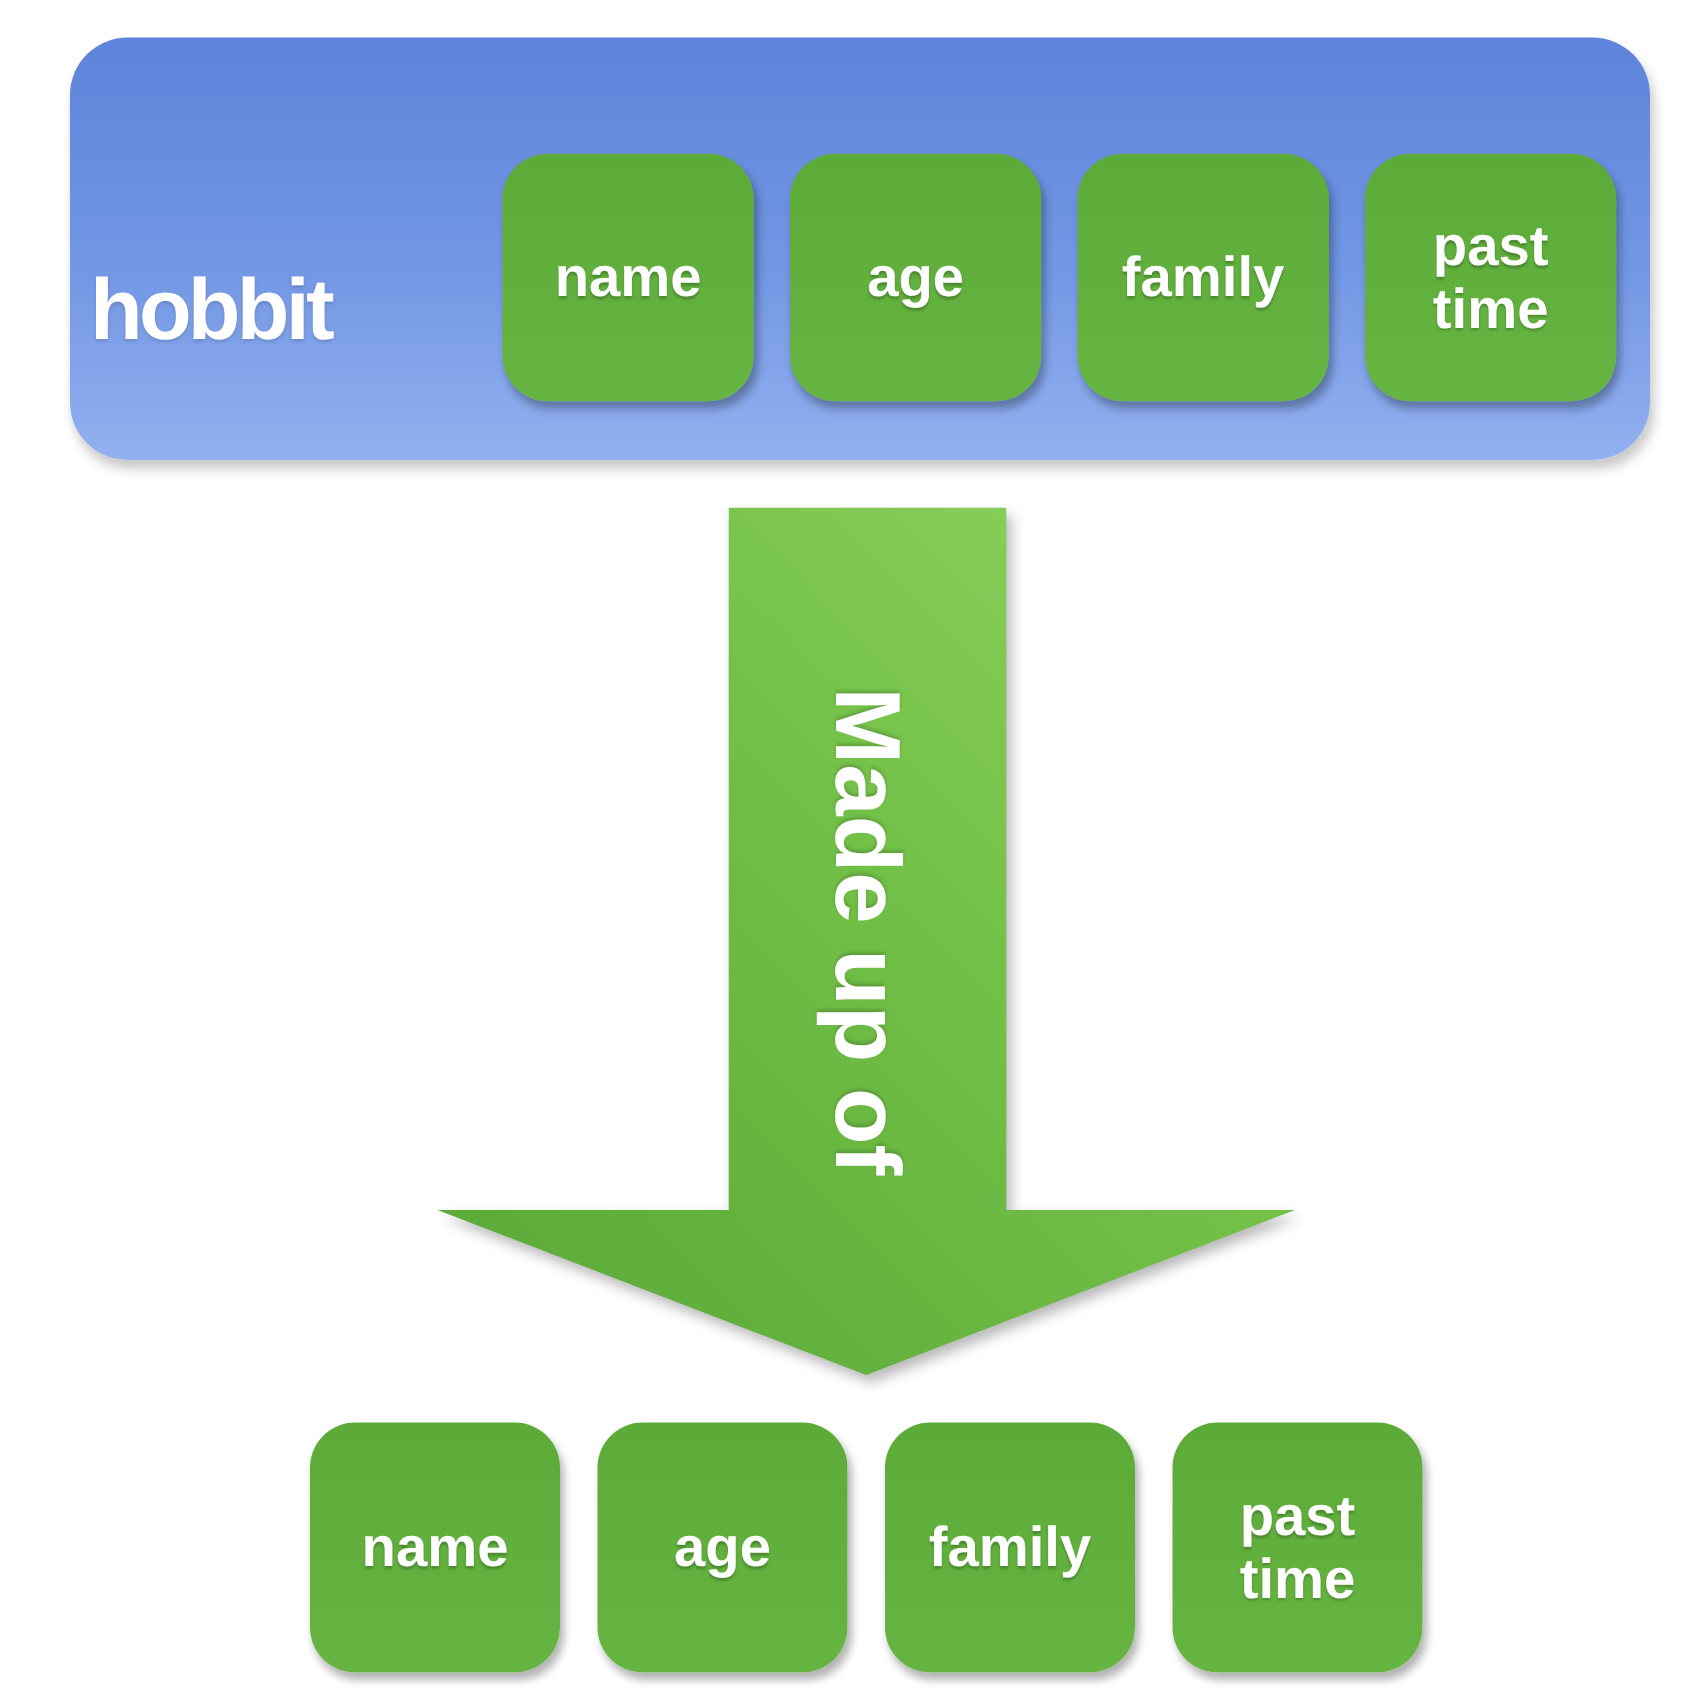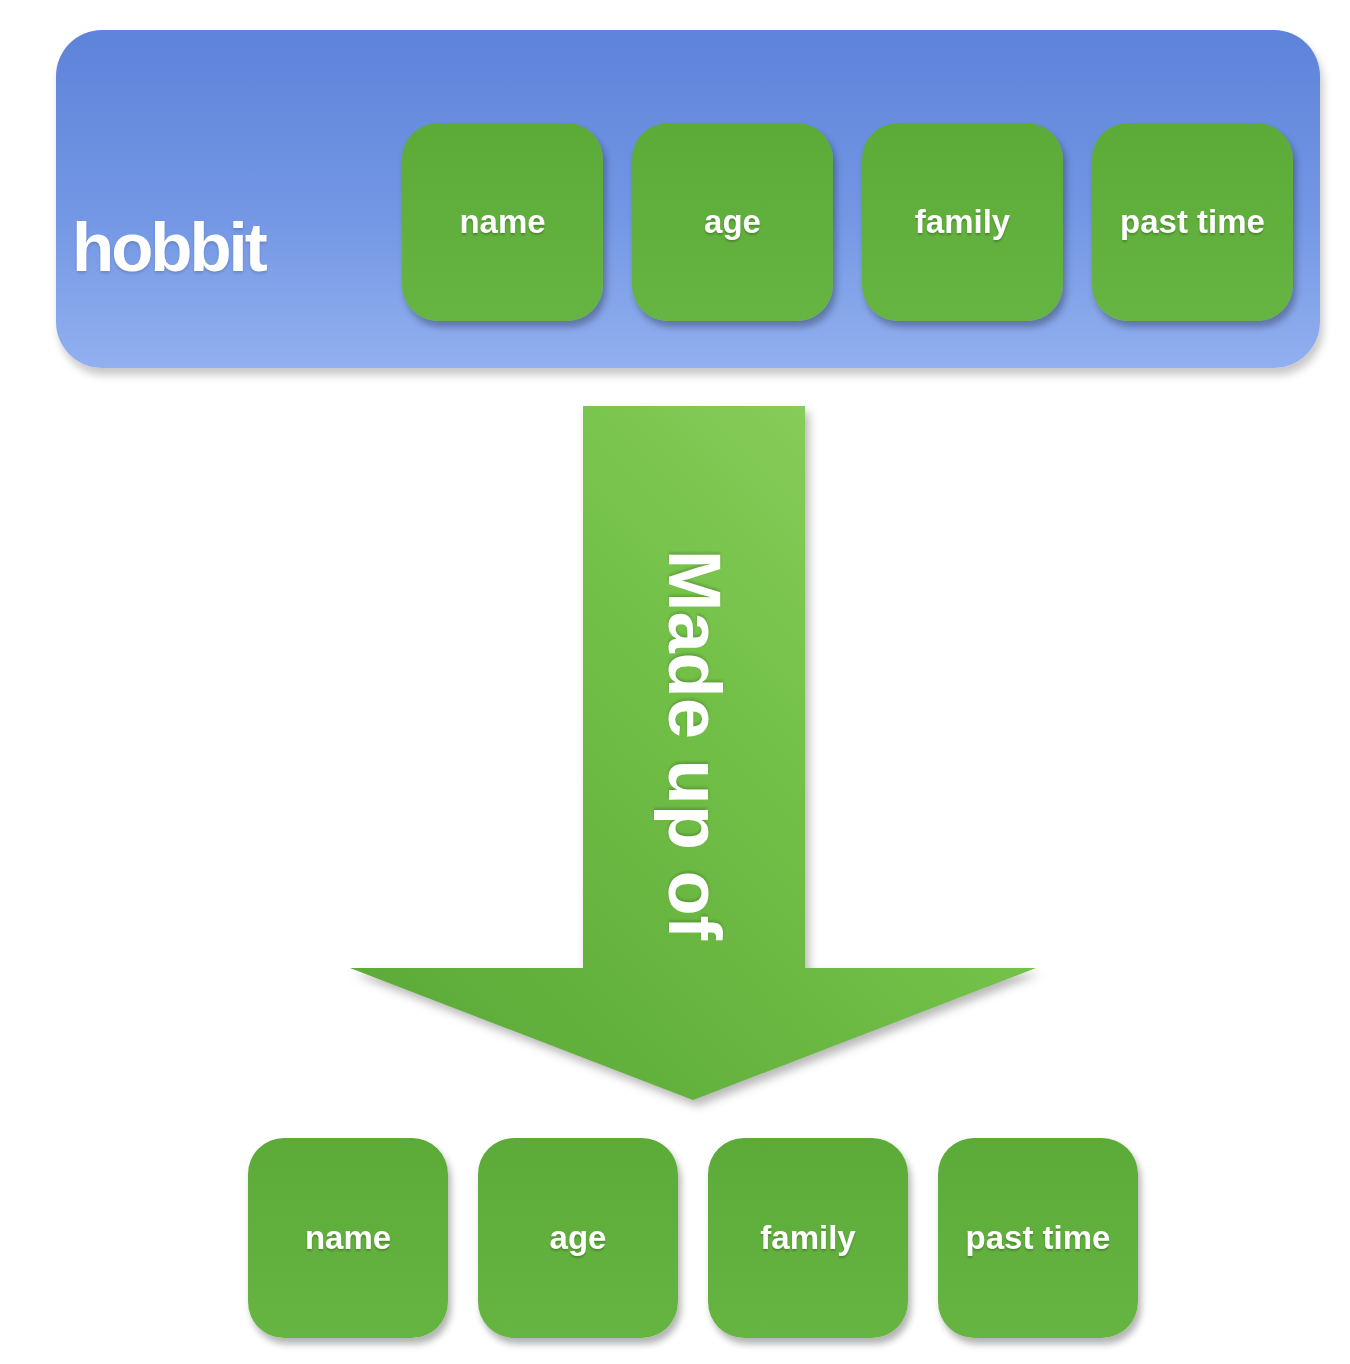--- a/index.html
+++ b/index.html
@@ -26,7 +26,7 @@
     background:linear-gradient(180deg,#5cab39 0%,#66b441 100%);
     box-shadow:3px 6px 7px rgba(0,0,0,0.30);
     display:flex;align-items:center;justify-content:center;
-    text-align:center;color:#ffffff;font-weight:bold;font-size:33px;
+    text-align:center;color:#ffffff;font-weight:bold;font-size:45px;
     line-height:1.12;padding:0 18px;box-sizing:border-box;
     text-shadow:0 2px 2px rgba(0,0,0,0.22);
   }

